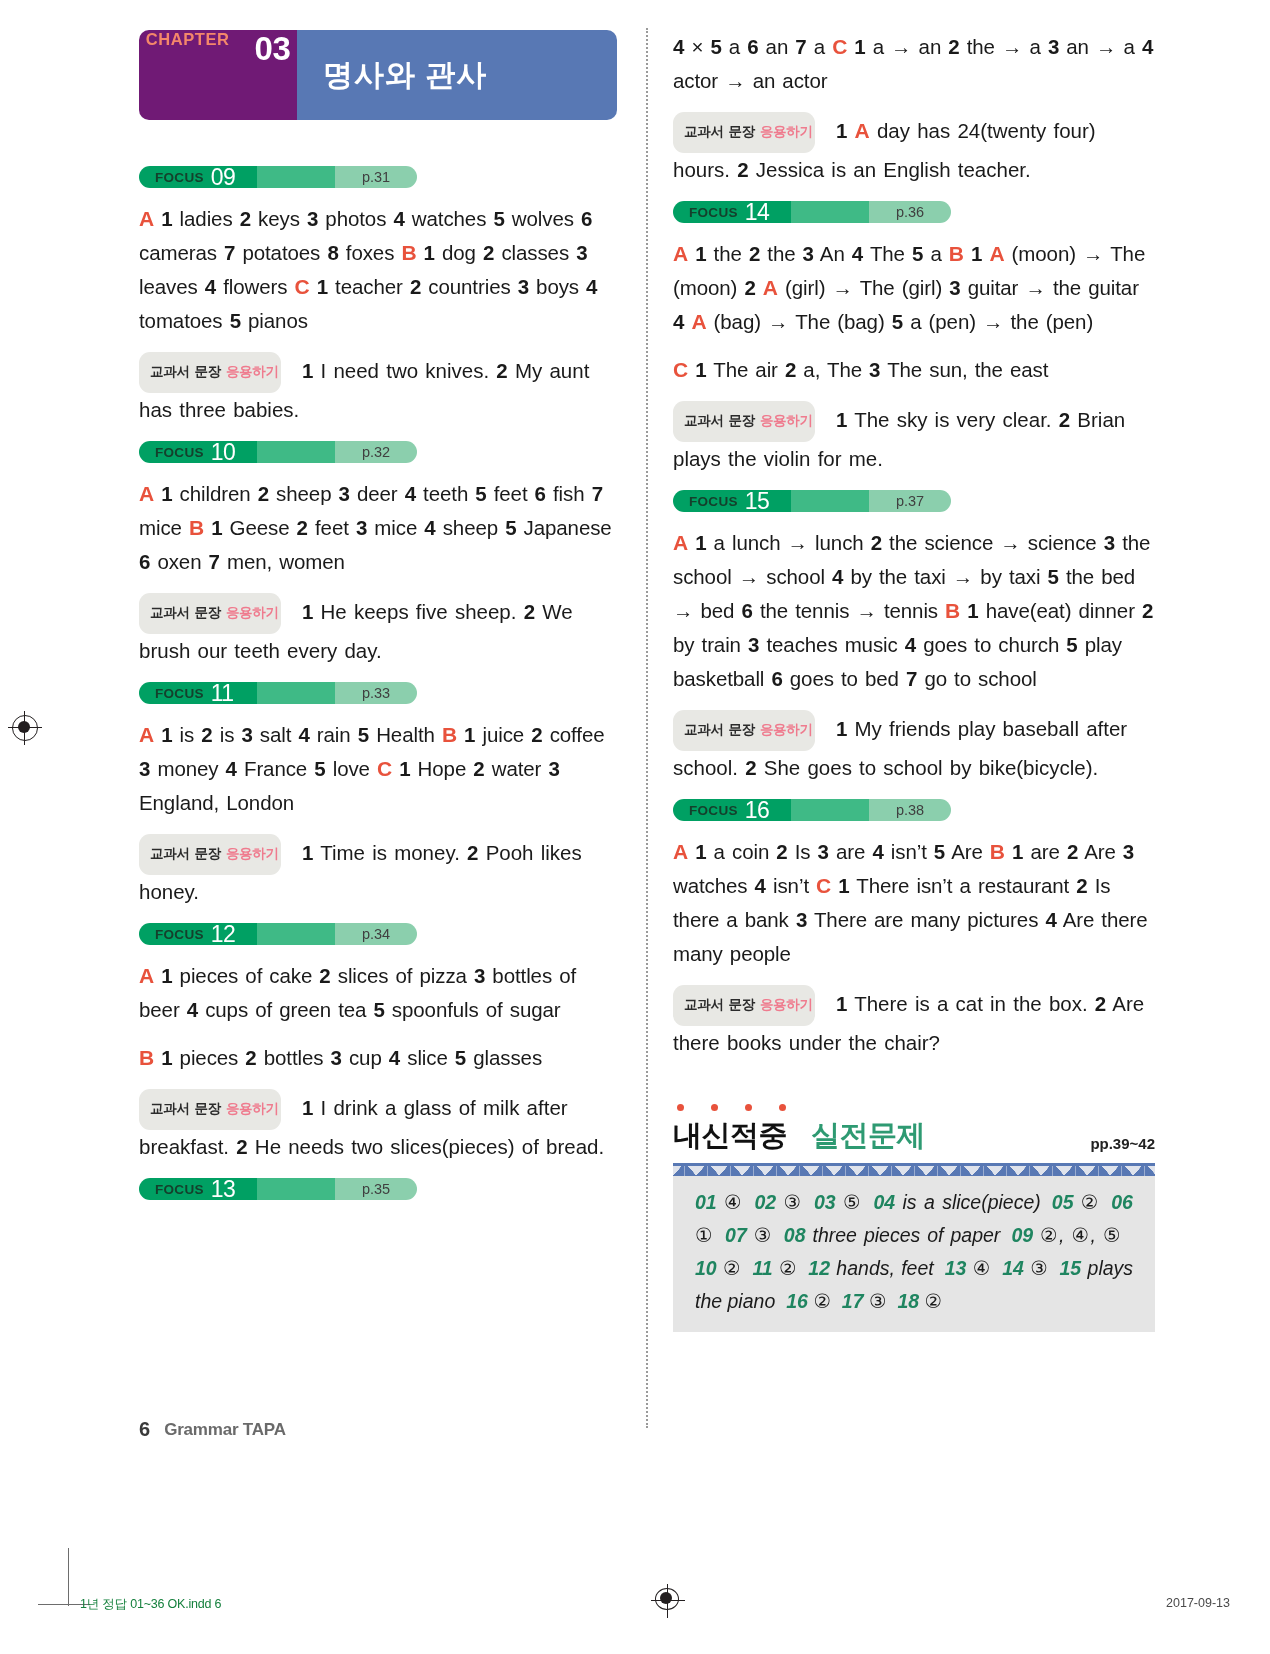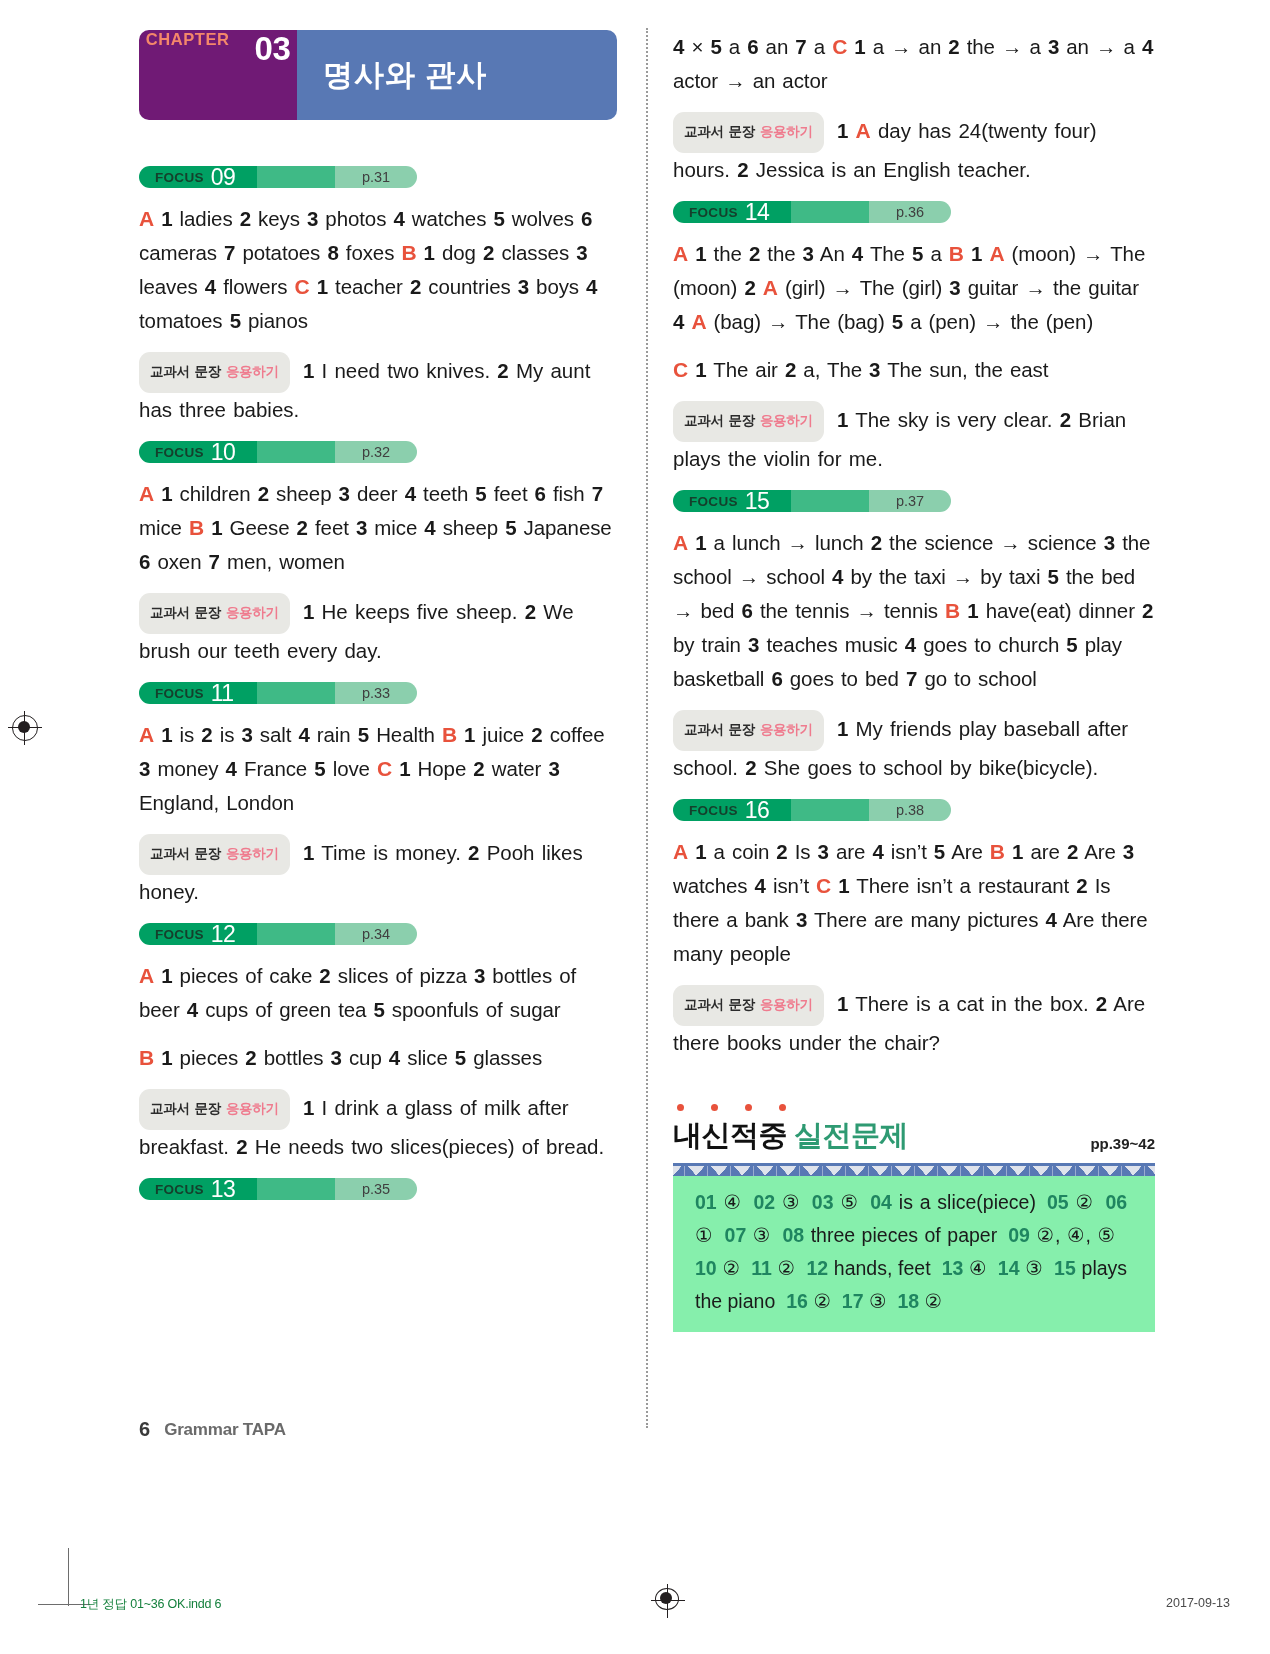--- a/index.html
+++ b/index.html
@@ -65,7 +65,7 @@
   
   .tb-line{font-size:20.5px;line-height:34px;margin:0 0 14px 0;word-spacing:1.5px;}
   .tb-badge{display:inline-block;background:#e8e8e4;border-radius:11px;
-    padding:3px 11px 4px 11px;font-size:13.5px;vertical-align:2px;margin-right:6px;
+    padding:3px 2px 4px 11px;font-size:13.5px;vertical-align:2px;margin-right:14px;
     letter-spacing:-.3px;white-space:nowrap;}
   .tb-k1{color:#2b2b2b;font-weight:bold;}
   .tb-k2{color:#ef7b8e;font-weight:bold;}

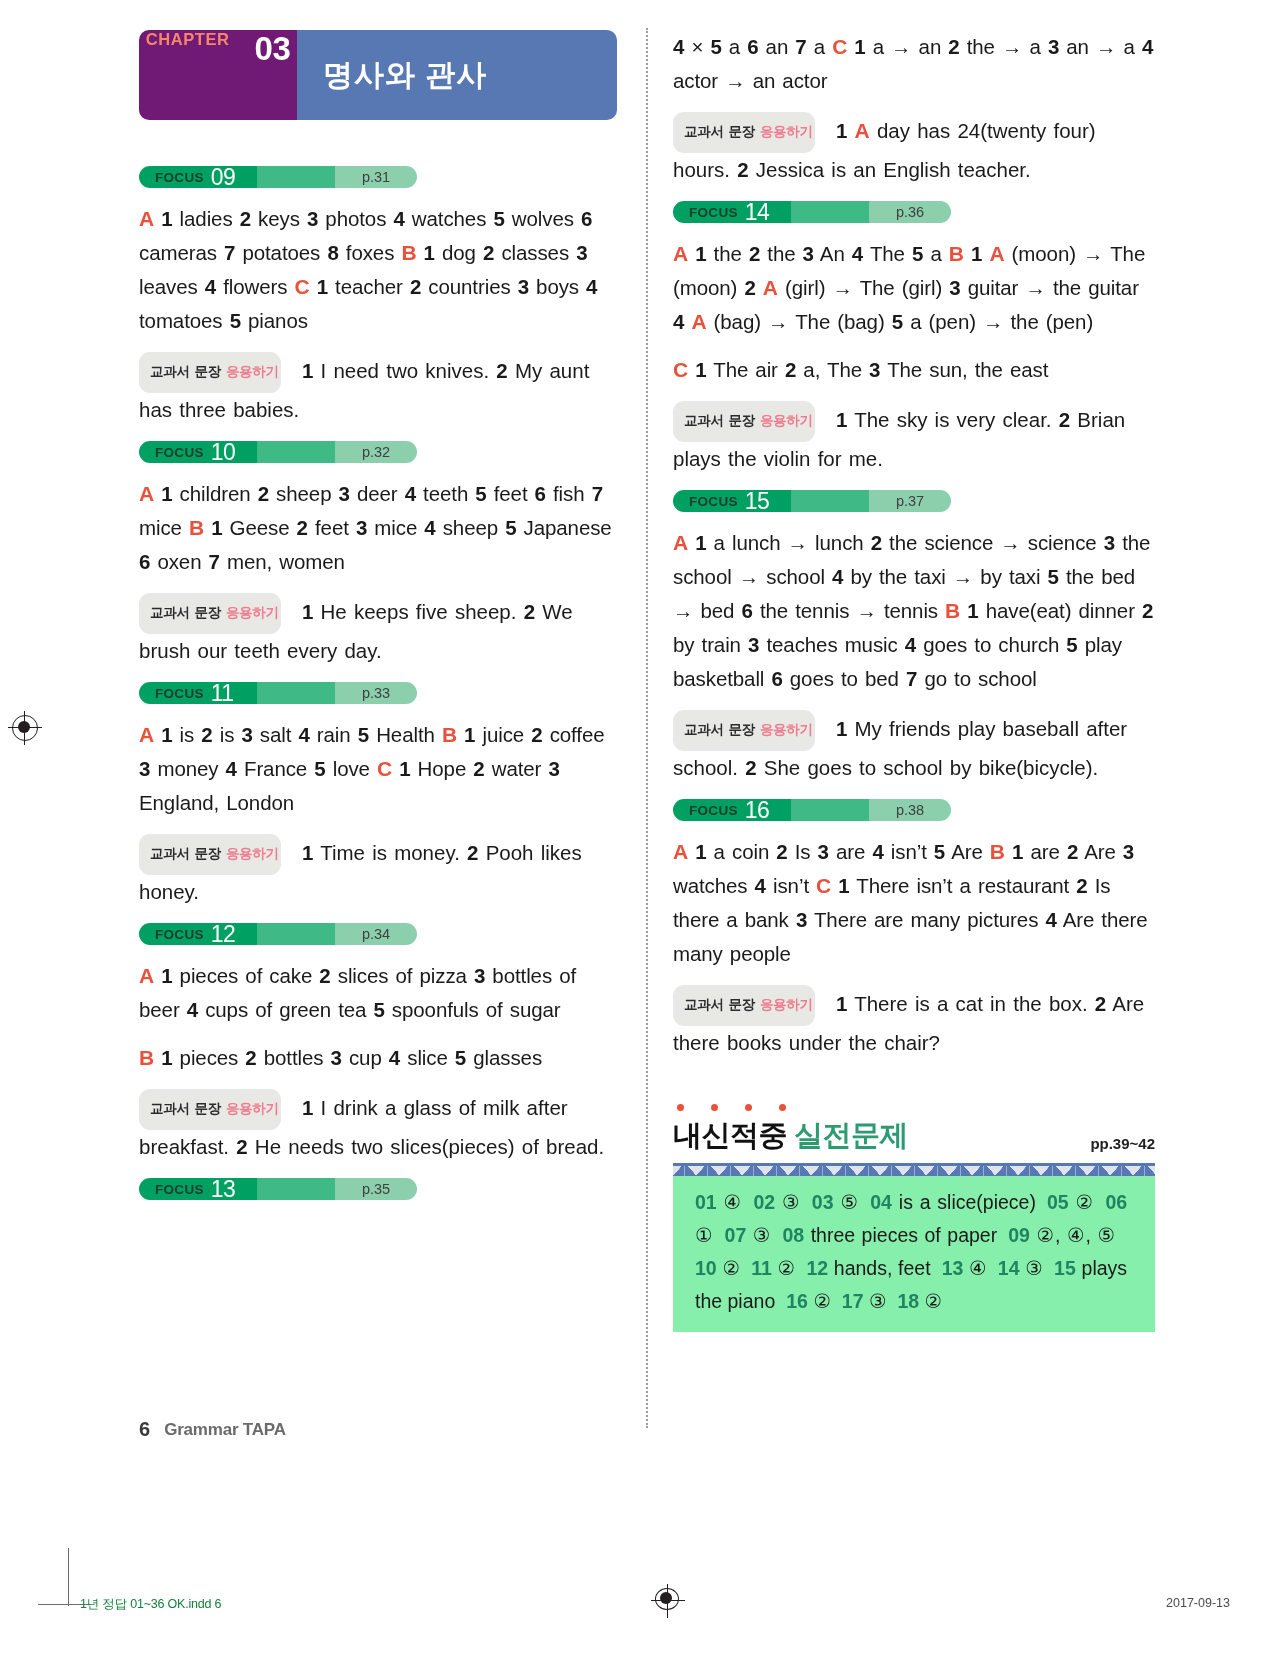--- a/index.html
+++ b/index.html
@@ -77,7 +77,7 @@
   .prac-head{display:flex;align-items:flex-end;justify-content:space-between;margin-bottom:7px;}
   .prac-title{font-size:29px;font-weight:bold;letter-spacing:-.5px;}
   .prac-title .t1{color:#111111;}
-  .prac-title .t2{color:#2e9a72;margin-left:7px;}
+  .prac-title .t2{color:#2e9a72;margin-left:24px;}
   .prac-pp{font-size:15px;color:#222;padding-bottom:4px;font-weight:bold;}
   .saw{height:13px;width:100%;
     background:

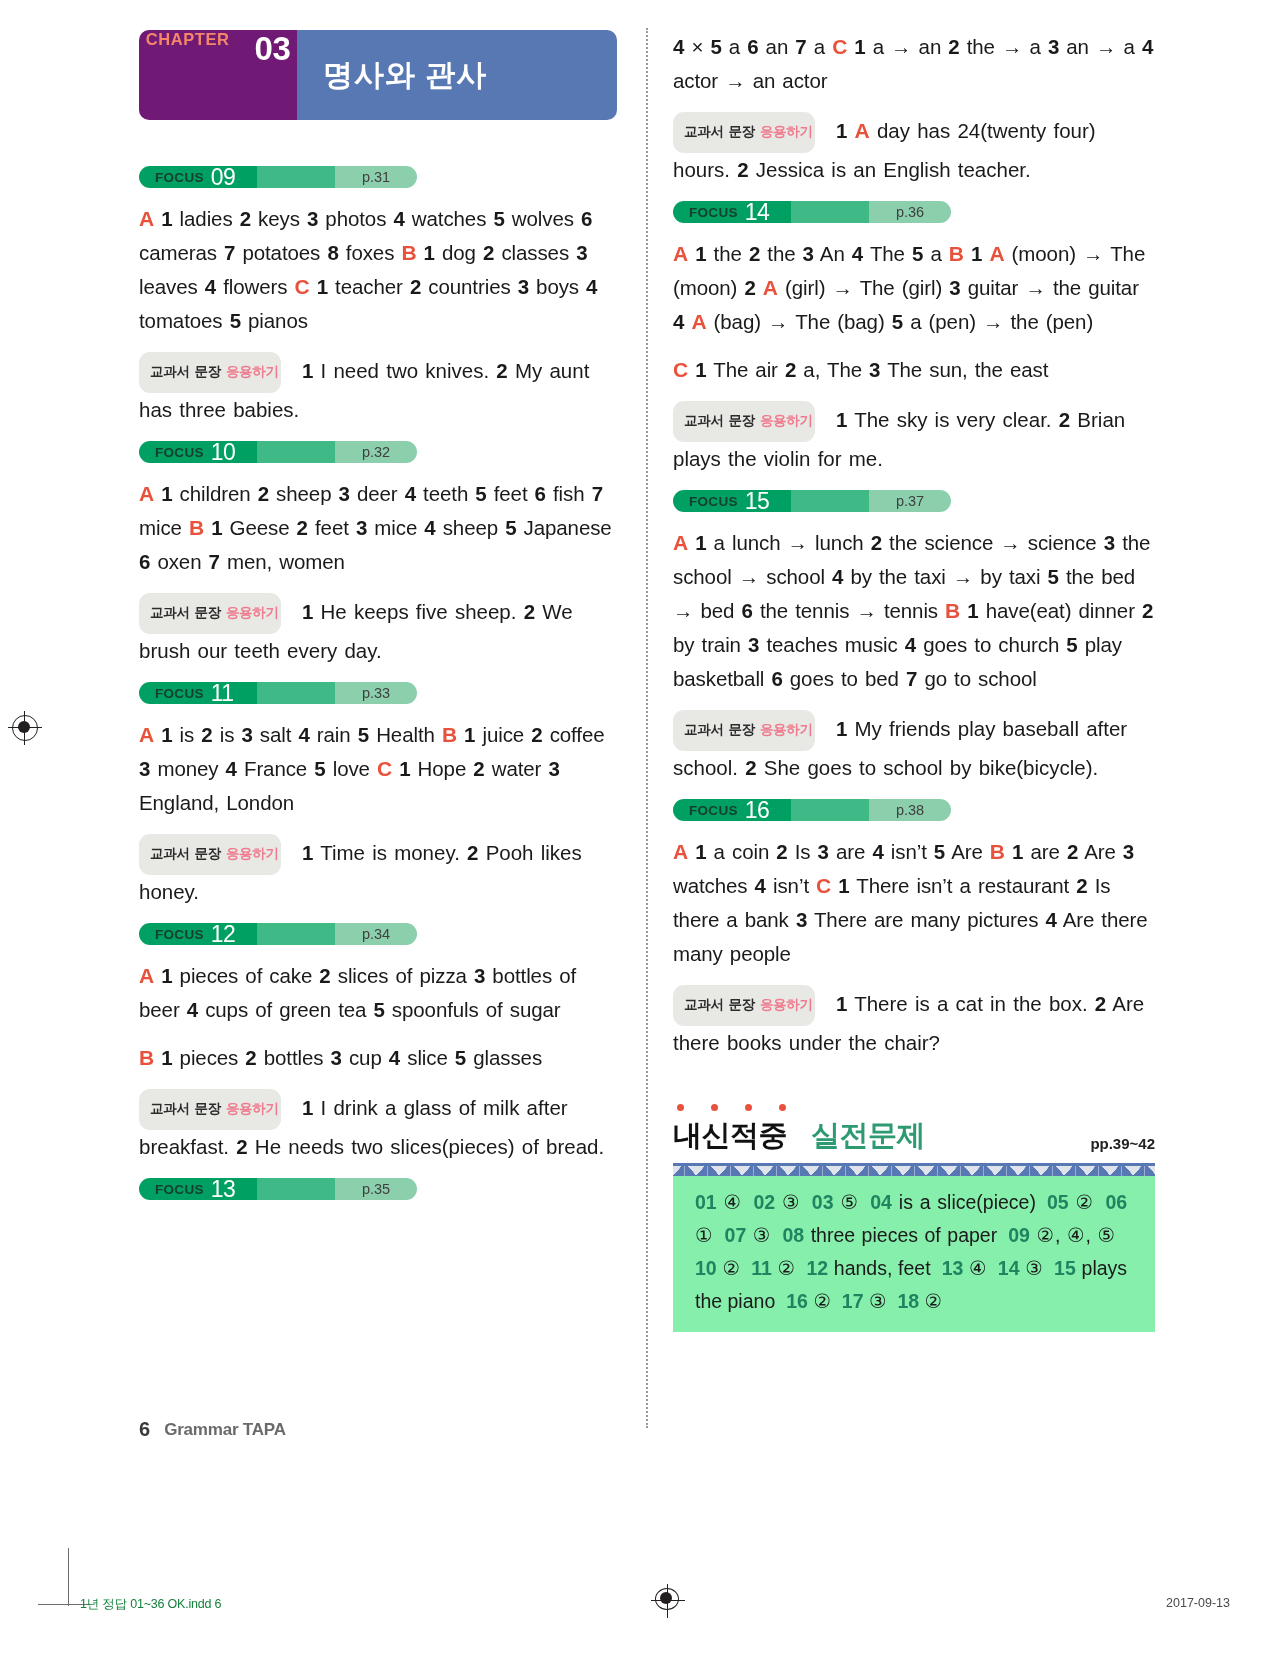--- a/index.html
+++ b/index.html
@@ -93,7 +93,7 @@
      background-size:50% 100%,50% 100%;
      background-position:left top,right top;}
   .saw-top{position:absolute;left:0;top:0;width:100%;height:3px;background:#5878b4;}
-  .ansbox{background:#86efac;padding:10px 28px 14px 22px;}
+  .ansbox{background:#e5e5e5;padding:10px 22px 14px 22px;font-style:italic;}
   .ansrow{font-size:19.5px;line-height:33px;text-align:justify;}
   .anum{color:#1f8560;font-weight:bold;}
   .aval{color:#1a1a1a;}

